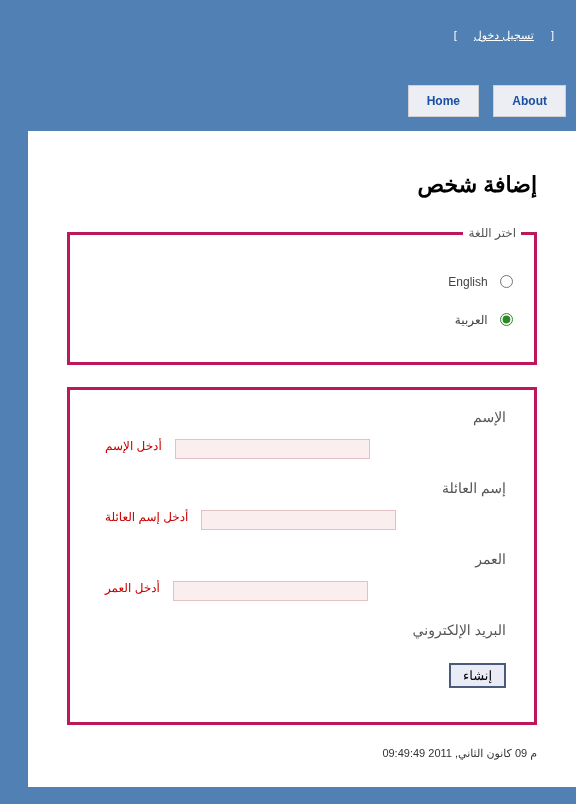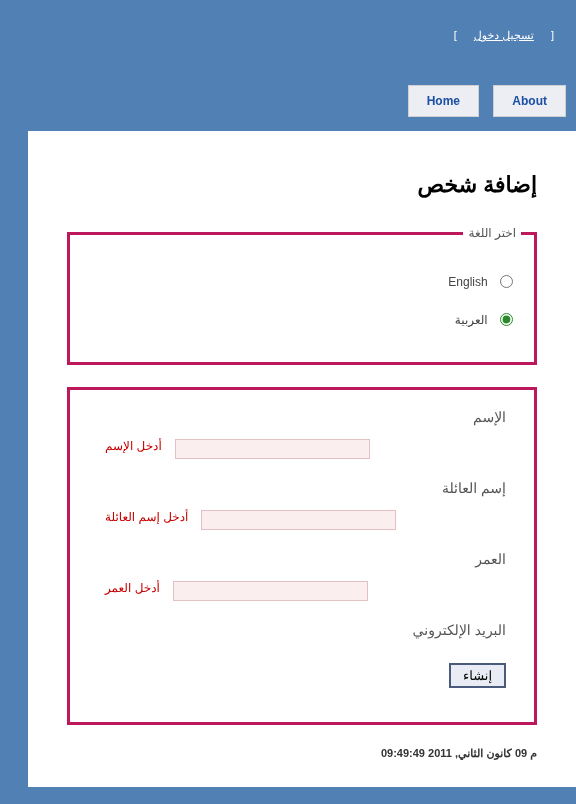--- a/index.html
+++ b/index.html
@@ -24,7 +24,7 @@
 textarea { width:180px; height:58px; border:1px solid #888; resize:none; font-family:Tahoma,Arial,sans-serif; font-size:12px; }
 .submit-row { text-align:right; margin-top:18px; direction:rtl; }
 button.create { background:#e9ecf4; border:2px solid #4a5a7a; padding:3px 12px; font-family:Liberation Sans, sans-serif; font-size:13px; cursor:pointer; direction:rtl; }
-.timestamp { color:#333; font-size:11px; margin-top:14px; font-weight:bold; direction:rtl; }
+.timestamp { color:#333; font-size:11px; margin-top:14px; font-weight:normal; direction:rtl; }
 </style>
 </head>
 <body>

